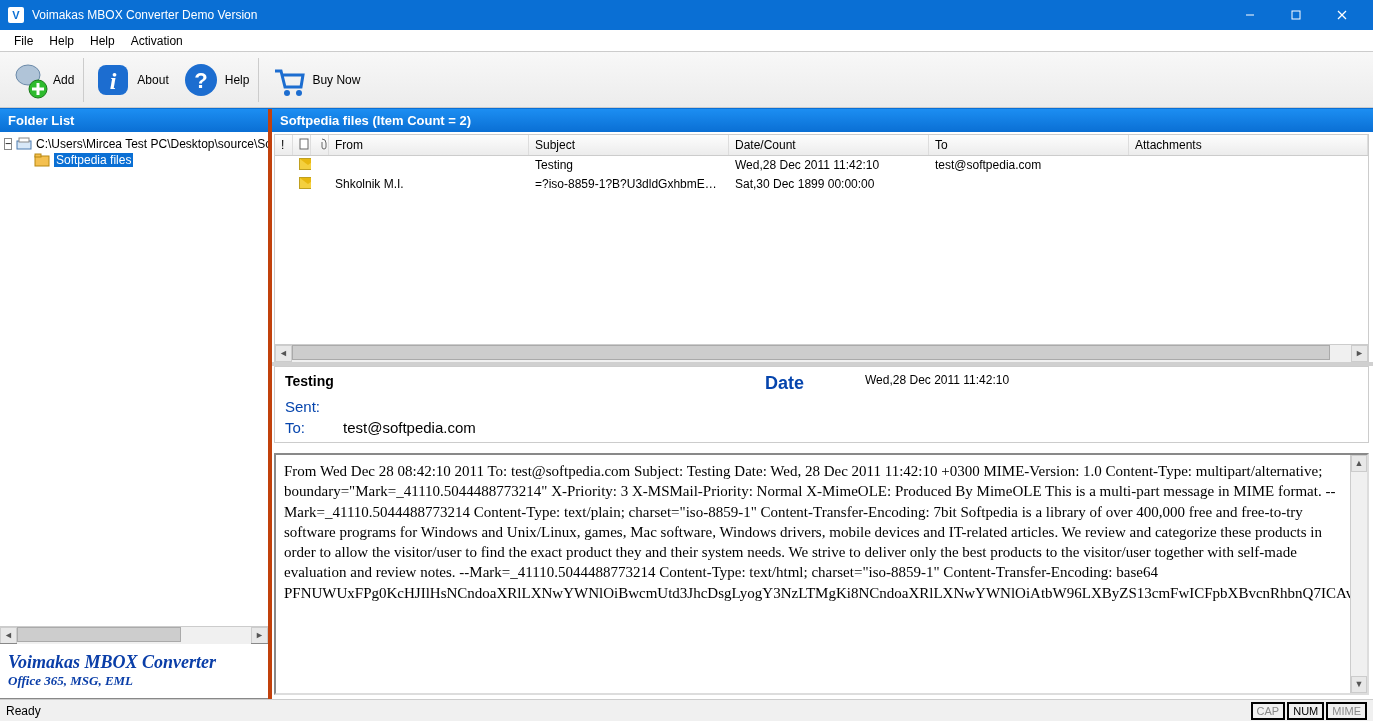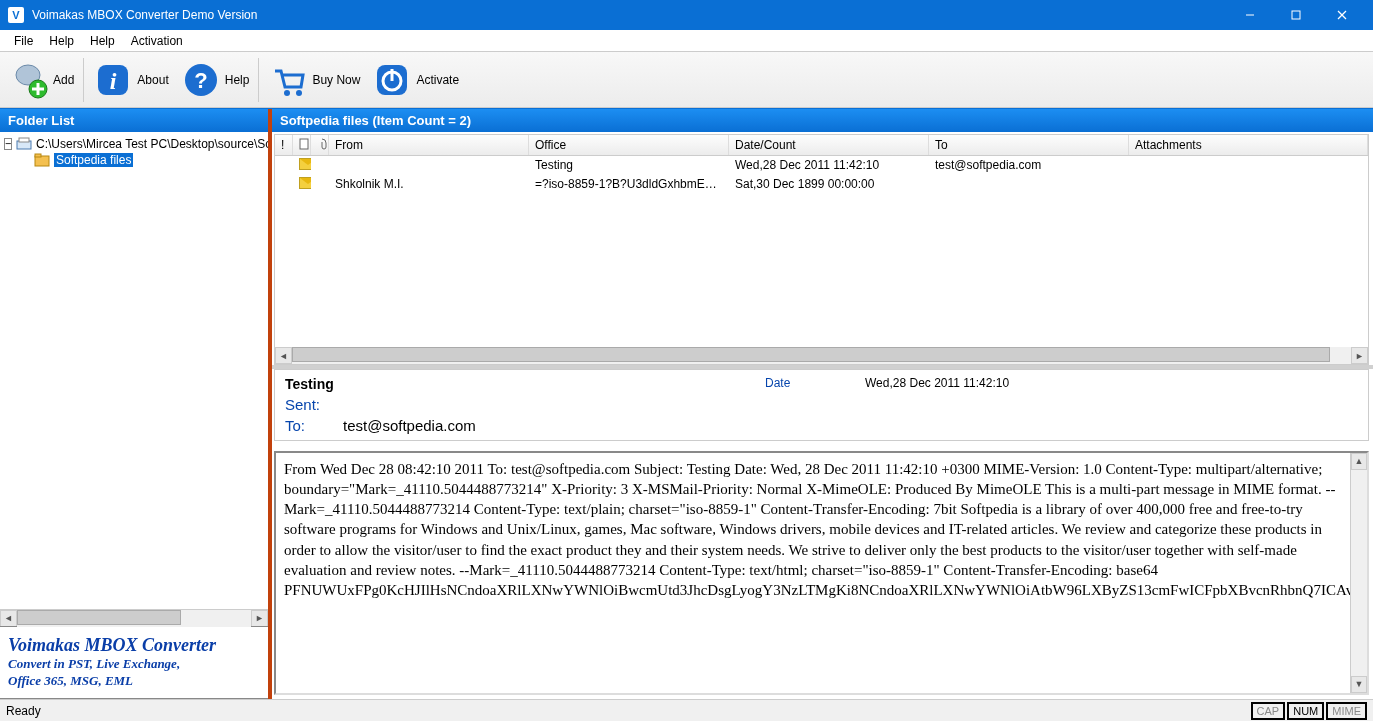--- a/index.html
+++ b/index.html
@@ -134,16 +134,6 @@
       </div>
     <span class="tool-label">Buy Now</span>
   </div>
-  <div class="tool-group">
-    <div class="tool-icon">
-        <svg width="38" height="38">
-          <rect x="4" y="4" width="30" height="30" rx="8" fill="#1c6dd0"></rect>
-          <circle cx="19" cy="20" r="9" fill="none" stroke="#fff" stroke-width="3"></circle>
-          <line x1="19" y1="8" x2="19" y2="20" stroke="#fff" stroke-width="3"></line>
-        </svg>
-      </div>
-    <span class="tool-label">Activate</span>
-  </div>
 </div>
 
 <div class="main-area">

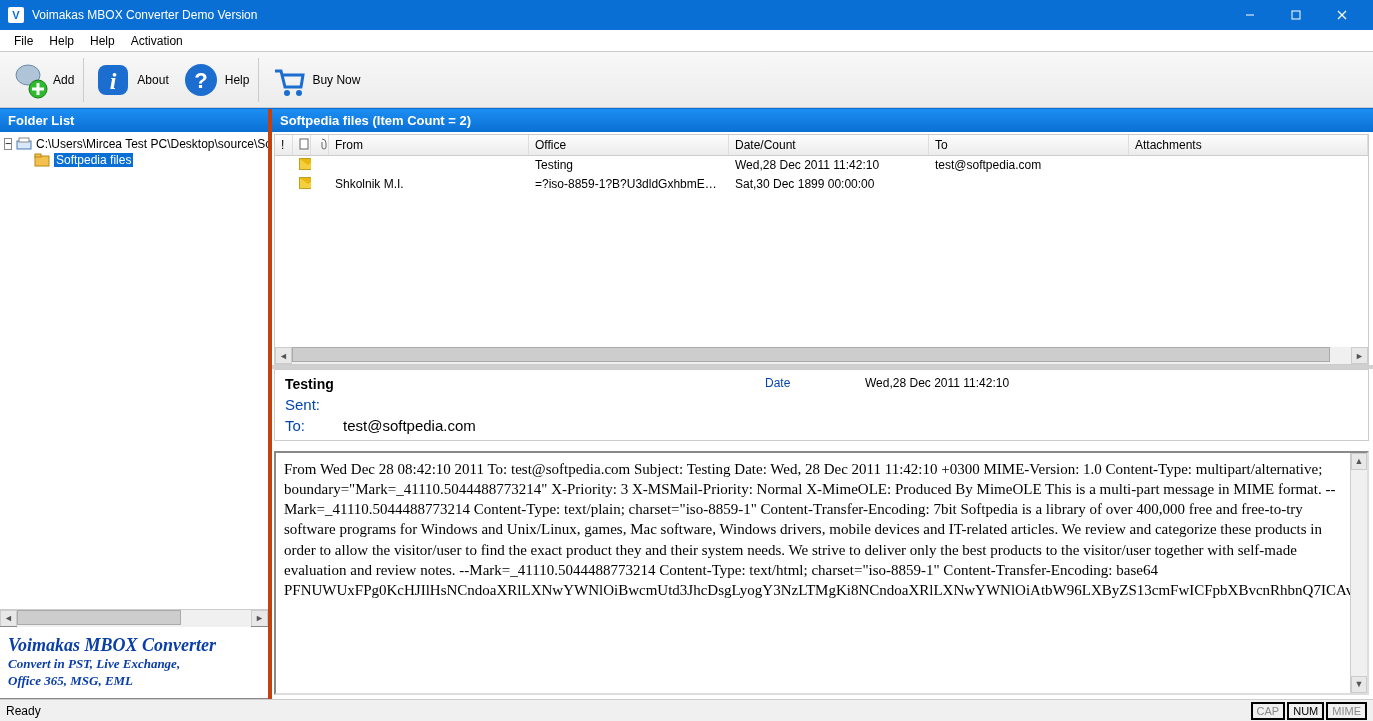--- a/index.html
+++ b/index.html
@@ -190,7 +190,7 @@
             </svg>
           </div>
         <div class="gh" style="width:200px">From</div>
-        <div class="gh" style="width:200px">Office</div>
+        <div class="gh" style="width:200px">Subject</div>
         <div class="gh" style="width:200px">Date/Count</div>
         <div class="gh" style="width:200px">To</div>
         <div class="gh" style="flex:1">Attachments</div>

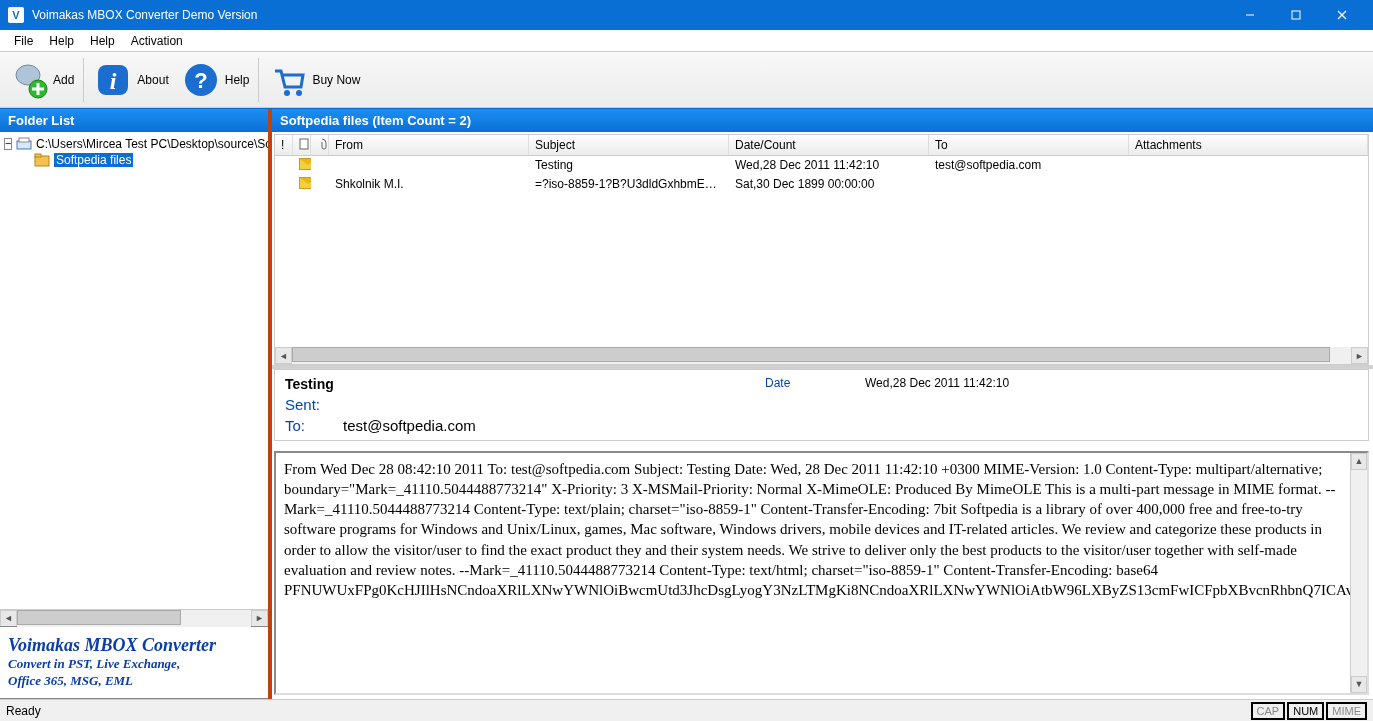--- a/index.html
+++ b/index.html
@@ -46,7 +46,7 @@
 .preview { border:1px solid #ccc; margin:0 4px 2px 2px; padding:6px 10px; background:#fff; display:flex; flex-direction:column;}
 .pv-top { display:flex; gap:40px;}
 .pv-subject { font-weight:bold; font-size:14px; flex:0 0 440px;}
-.pv-date-label{color:#0645ad;font-size:12px; width:60px;}
+.pv-date-label{color:#0645ad;font-size:18px; width:60px;font-weight:bold;}
 .pv-date-val{font-size:12px;}
 .pv-row{display:flex; margin-top:4px; font-size:15px;}
 .pv-label{color:#0645ad; width:58px;}

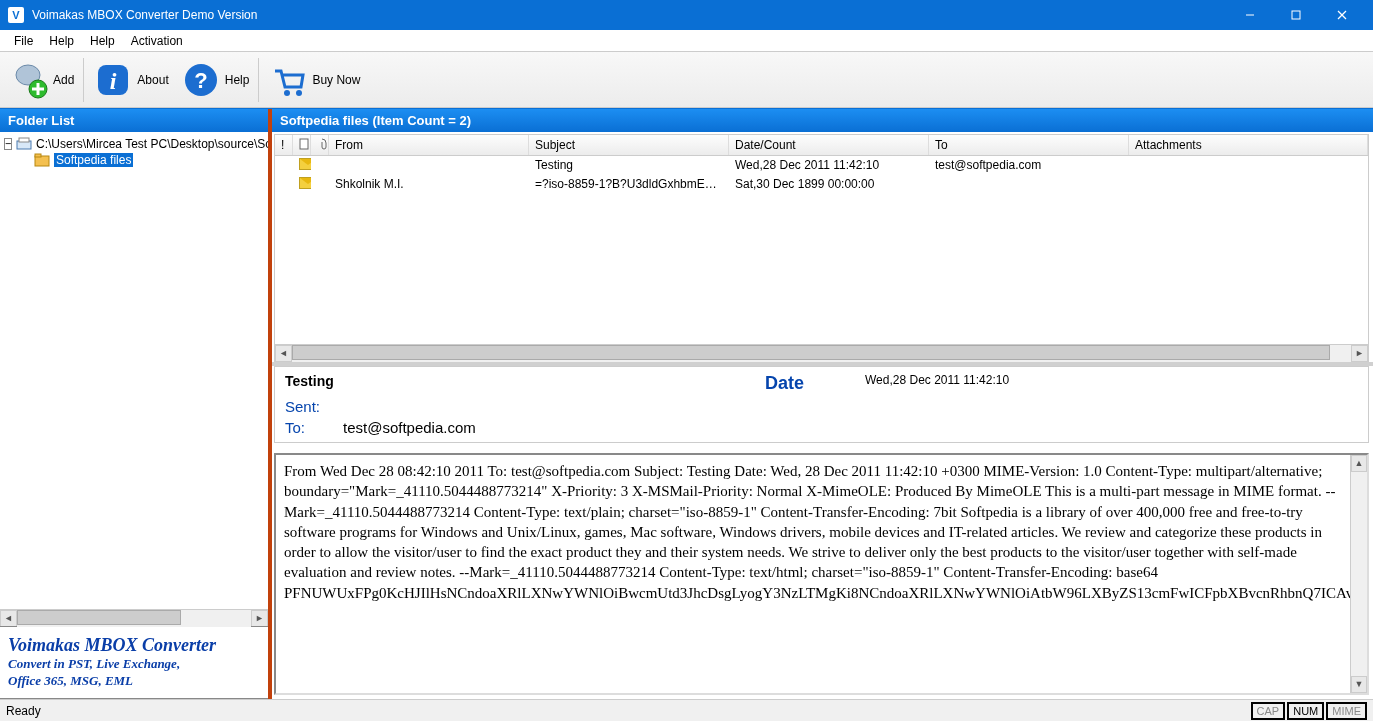--- a/index.html
+++ b/index.html
@@ -169,7 +169,6 @@
     </div>
     <div class="branding-box">
       <div class="branding-title">Voimakas MBOX Converter</div>
-      <div class="branding-sub">Convert in PST, Live Exchange,</div>
       <div class="branding-sub">Office 365, MSG, EML</div>
     </div>
   </div>

